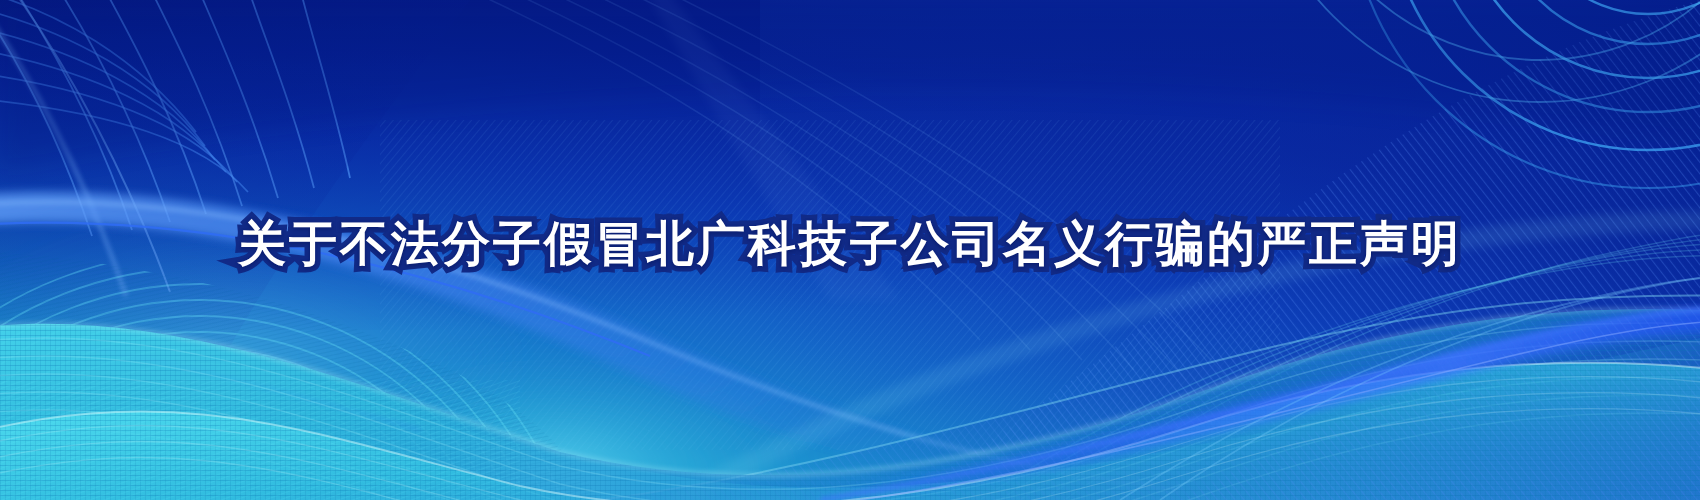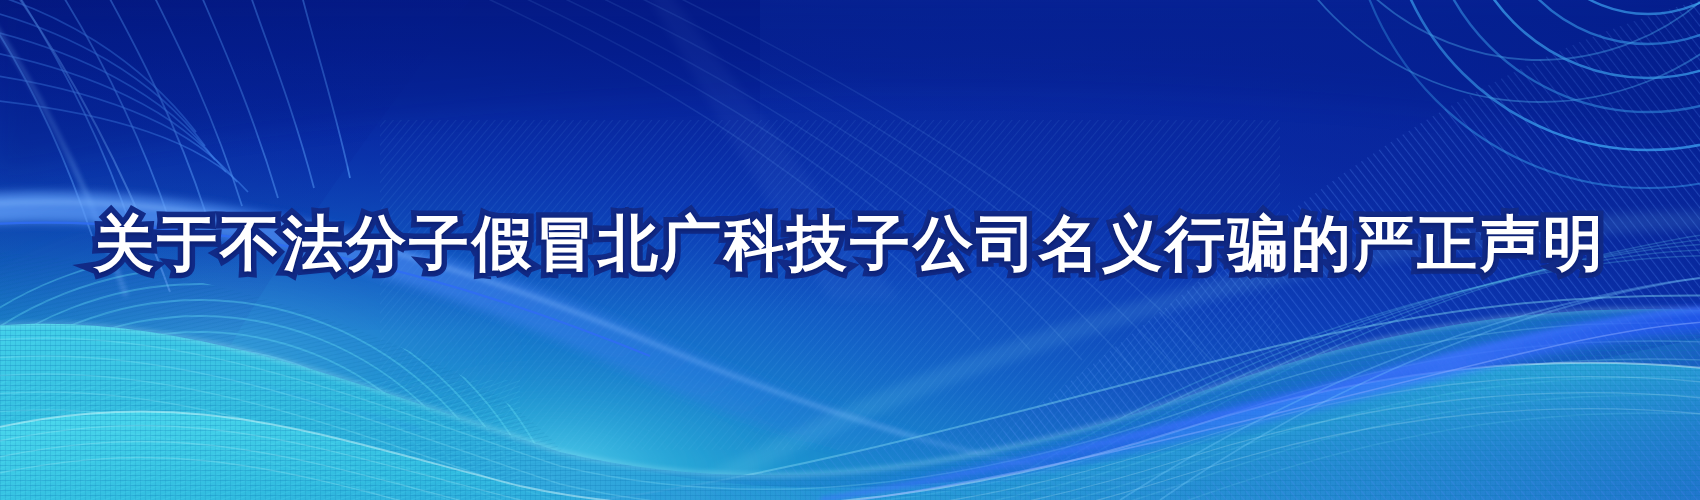--- a/index.html
+++ b/index.html
@@ -37,7 +37,7 @@
     position: relative;
     top: -6px;
     font-family: "Liberation Sans", "DejaVu Sans", sans-serif;
-    font-size: 60px;
+    font-size: 48px;
     font-weight: 700;
     letter-spacing: 3px;
     line-height: 1;

